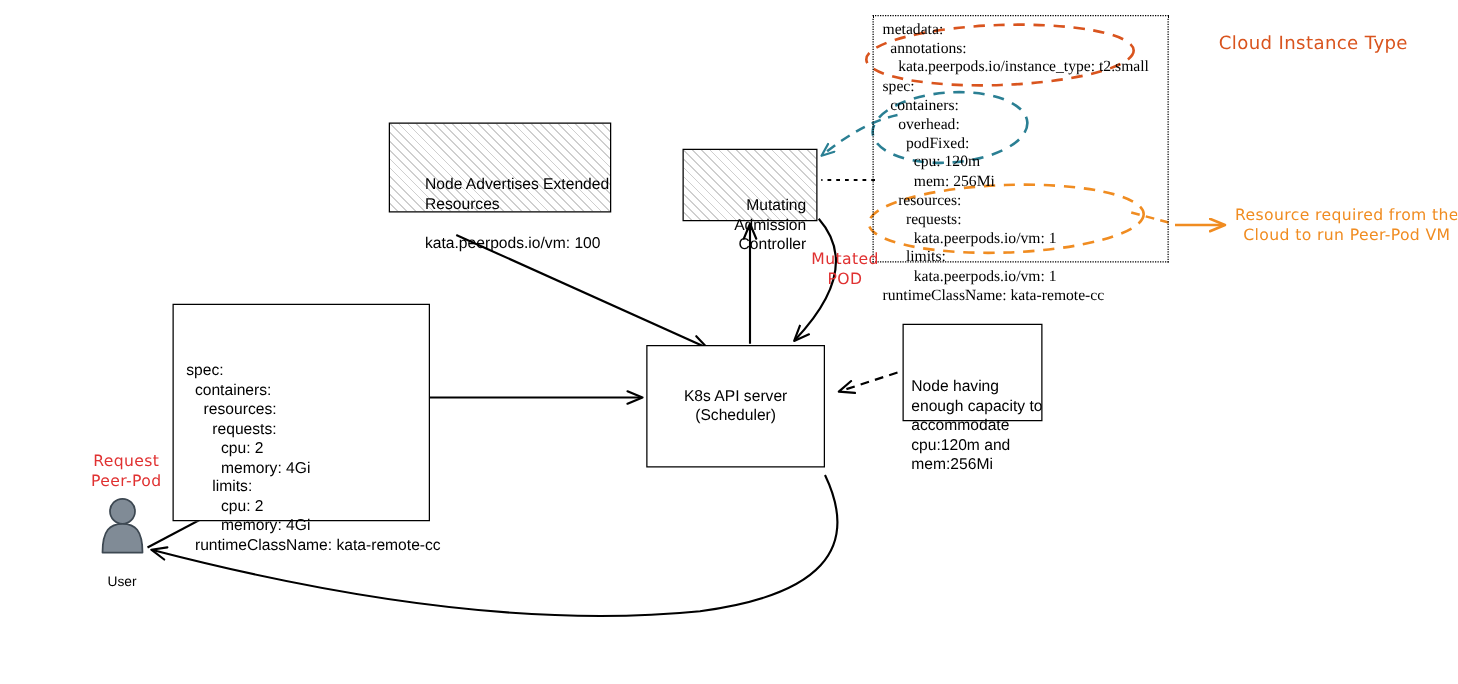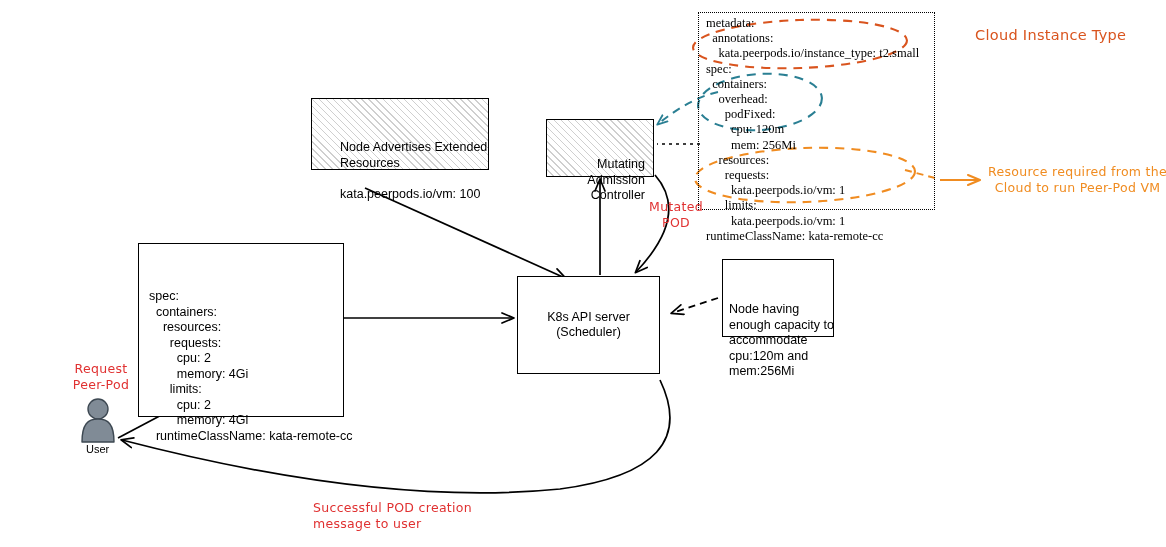--- a/index.html
+++ b/index.html
@@ -212,7 +212,7 @@
   <div class="ann red" style="left:313px; top:500px;">Successful POD creation
 message to user</div>
 
-  <div class="userlabel" style="left:86px; top:443px;text-align:center;">User</div>
+  <div class="userlabel" style="left:86px; top:460px;text-align:center;">User</div>
 
 </div>
 

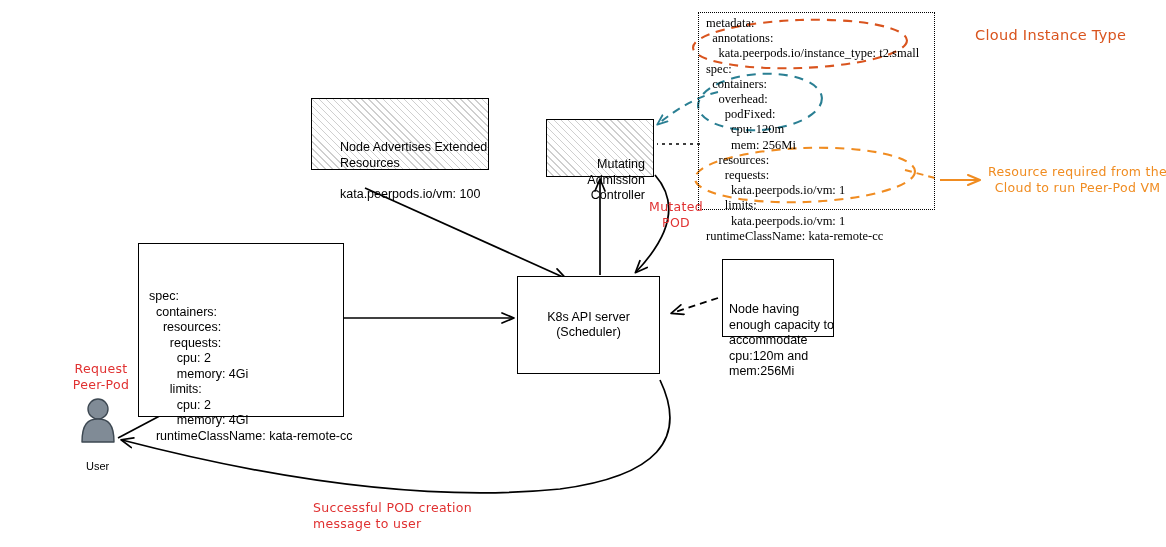--- a/index.html
+++ b/index.html
@@ -209,8 +209,6 @@
   <div class="ann red center" style="left:58px; top:361px; width:86px;">Request
 Peer-Pod</div>
 
-  <div class="ann red" style="left:313px; top:500px;">Successful POD creation
-message to user</div>
 
   <div class="userlabel" style="left:86px; top:460px;text-align:center;">User</div>
 

